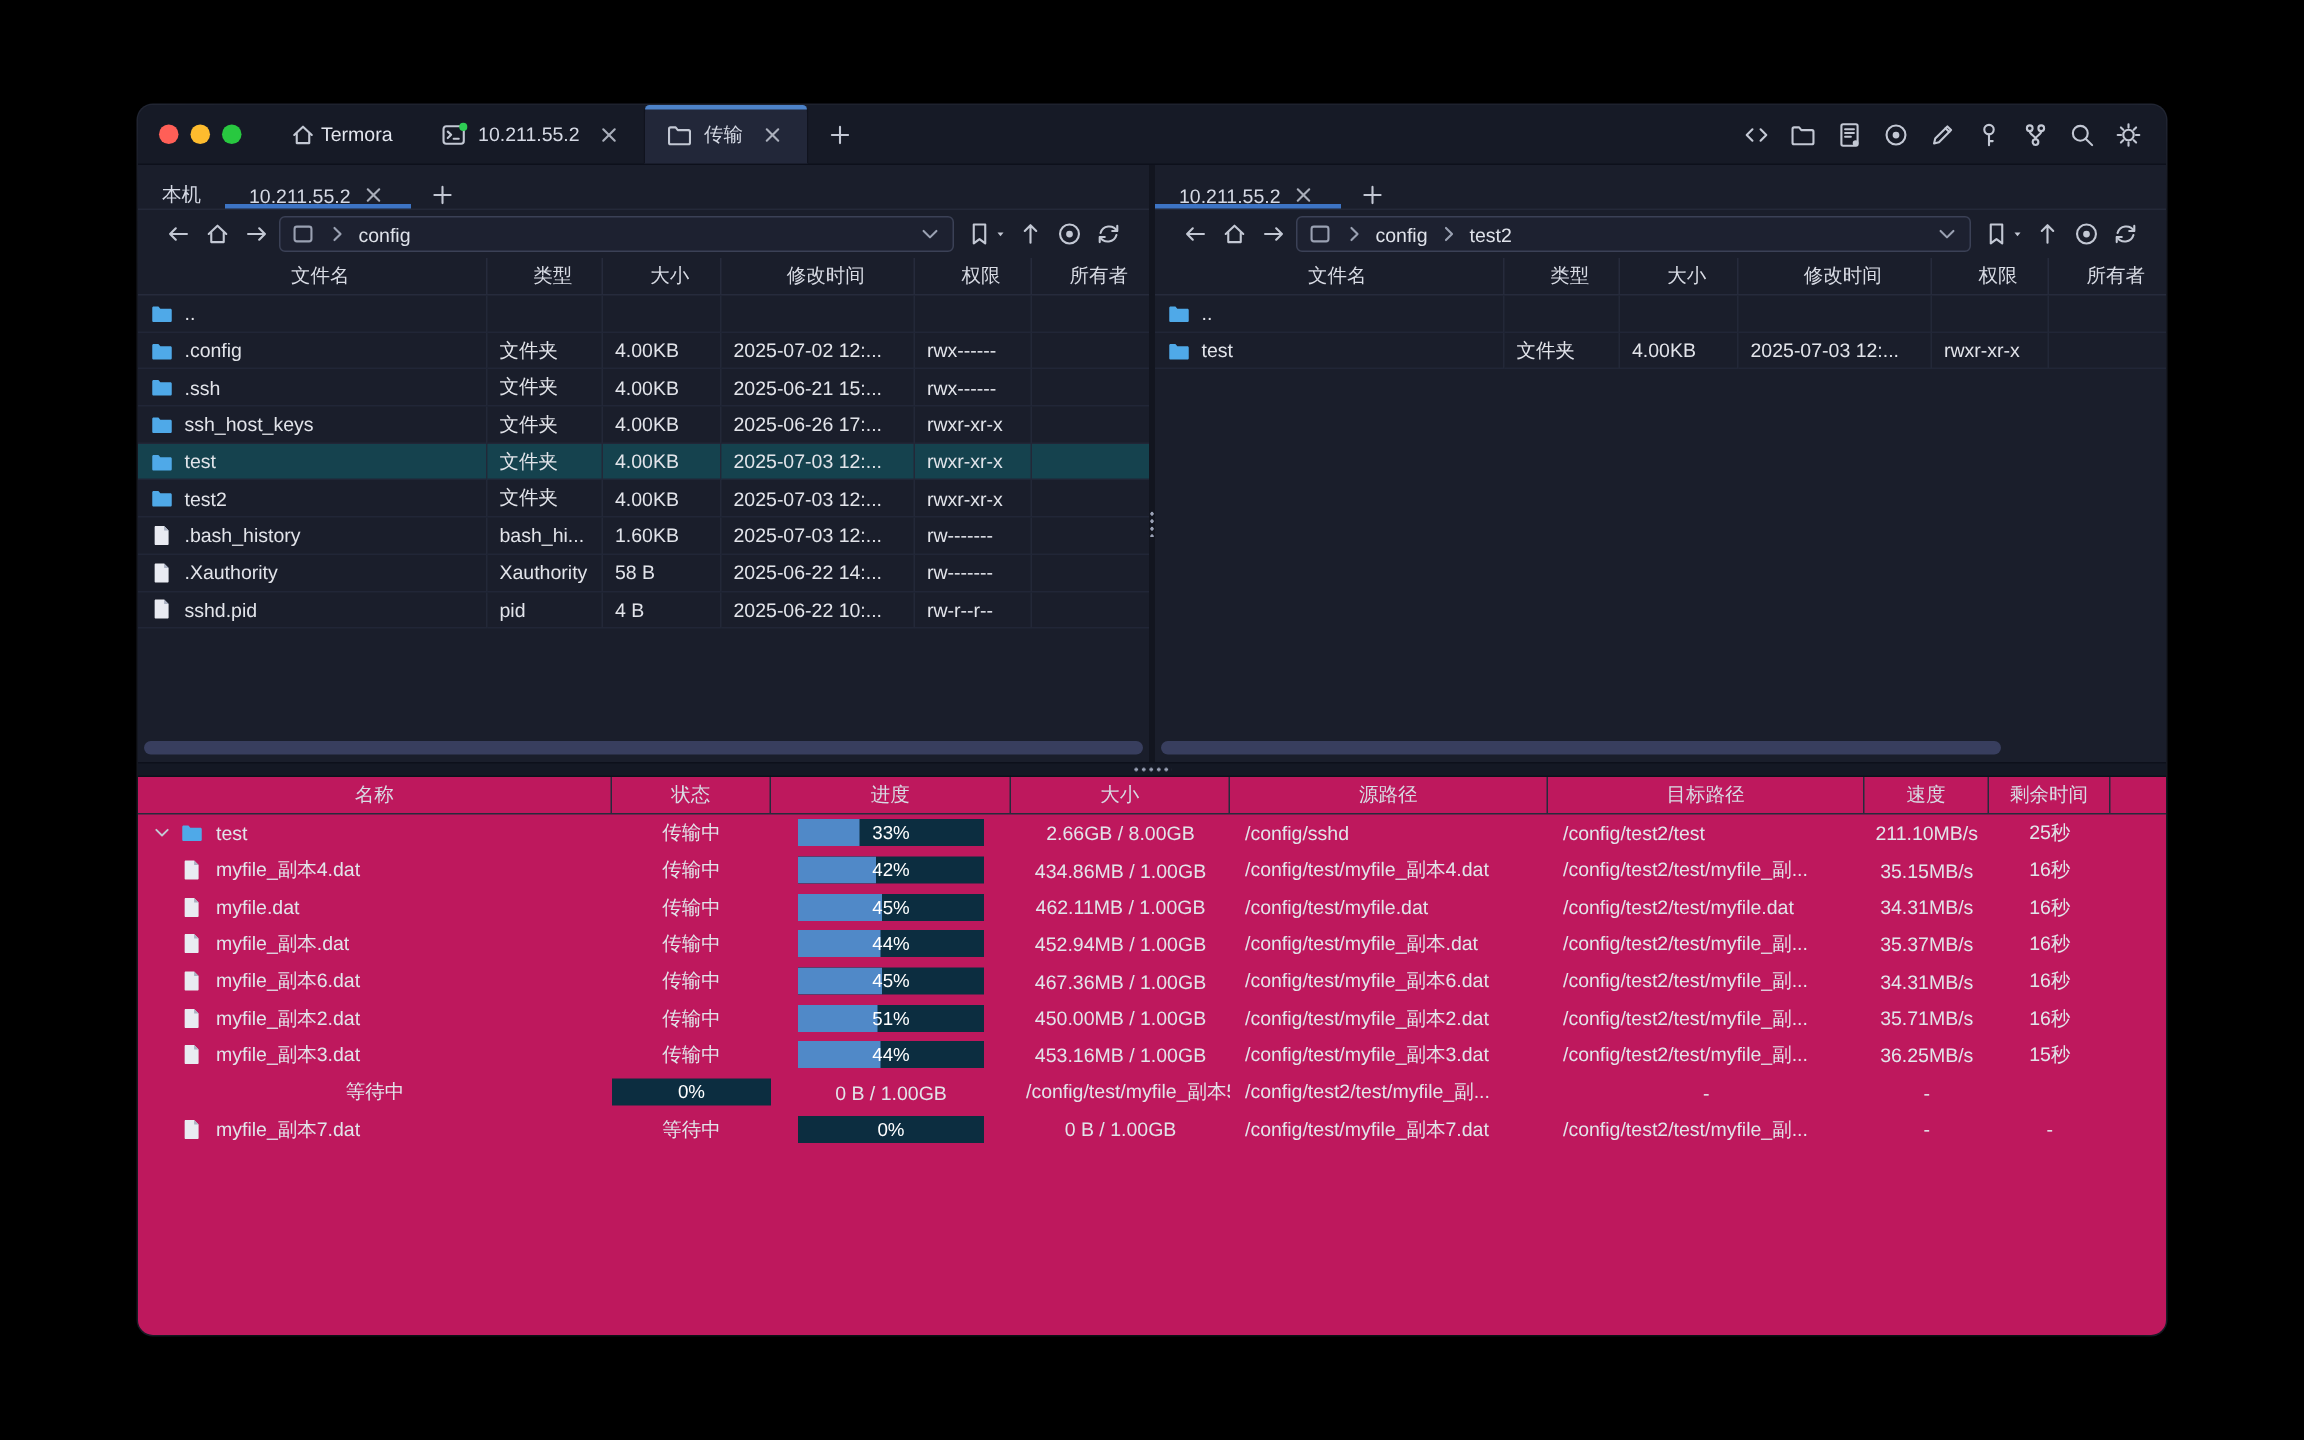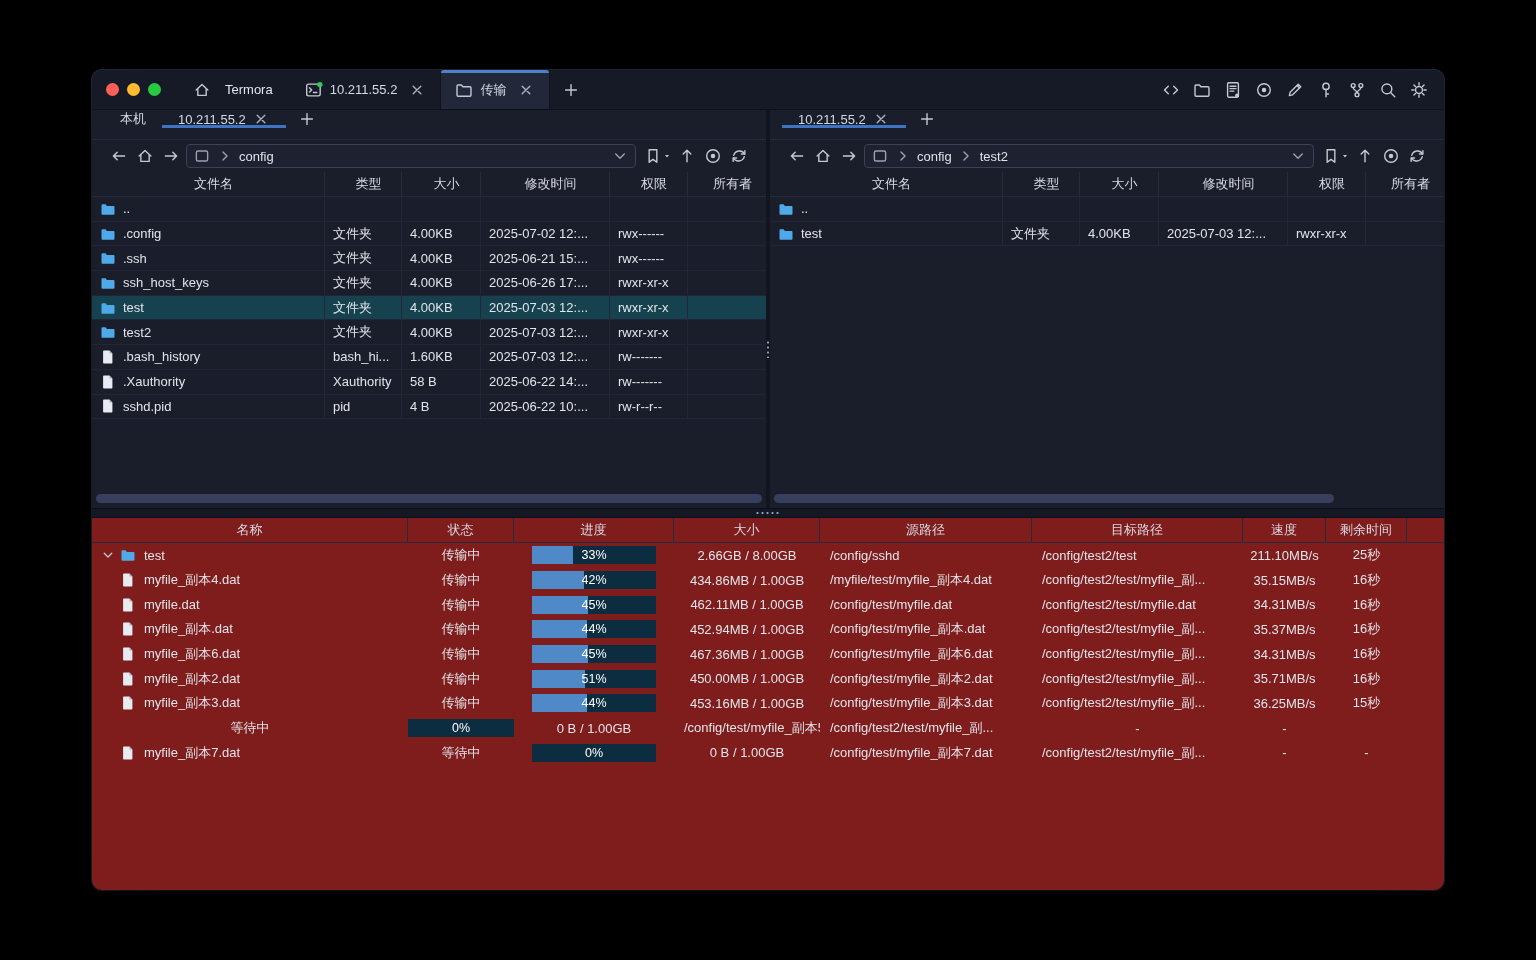--- a/index.html
+++ b/index.html
@@ -15,7 +15,7 @@
   .traffic { display:flex; align-items:center; gap:8px; padding:0 14px 0 14px; }
   .light { width:13px; height:13px; border-radius:50%; }
   .light.red{ background:#ff5f57; } .light.yellow{ background:#febc2e; } .light.green{ background:#28c840; }
-  .apptab { display:flex; align-items:center; gap:14px; padding:0 18px; color:#e3e6ee; }
+  .apptab { display:flex; align-items:center; gap:3px; padding:0 18px; color:#e3e6ee; }
   .ttab { display:flex; align-items:center; gap:7px; padding:0 14px; color:#d5d9e4; position:relative; }
   .ttab .tclose { margin-left:4px; opacity:.85; display:flex; }
   .ttab.active { background:#222739; border-left:1px solid #10131e; border-right:1px solid #10131e; border-radius:5px 5px 0 0; }

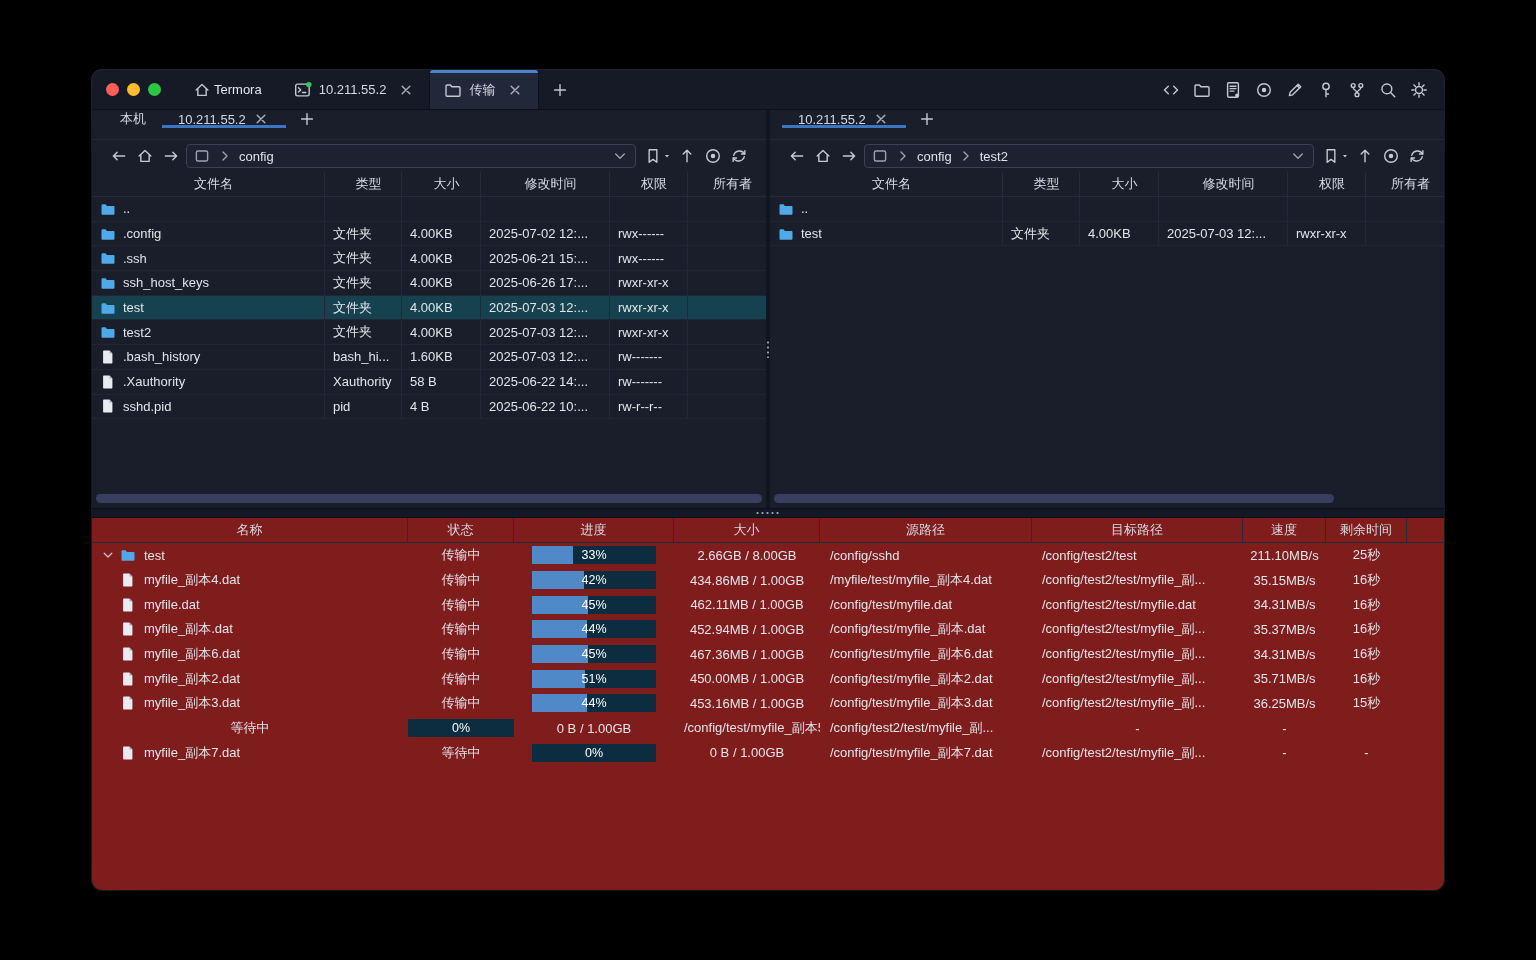--- a/index.html
+++ b/index.html
@@ -37,7 +37,7 @@
   .h-grip { position:absolute; left:50%; top:50%; transform:translate(-50%,-50%); width:26px; height:4px;
     background:radial-gradient(circle, #9aa1b5 1px, transparent 1.2px); background-size:5px 4px; }
 
-  .pane-tabs { height:30px; display:flex; align-items:flex-start; border-bottom:1px solid #242939;padding-left:12px; }
+  .pane-tabs { height:30px; display:flex; align-items:flex-end; border-bottom:1px solid #242939; }
   .ptab { display:flex; align-items:center; gap:6px; padding:0 16px; color:#d5d9e4; position:relative; }
   .ptab.active::after { content:""; position:absolute; left:0; bottom:0; right:0; height:3px; background:#3d74c4; }
   .ptab .tclose { display:flex; opacity:.85; }

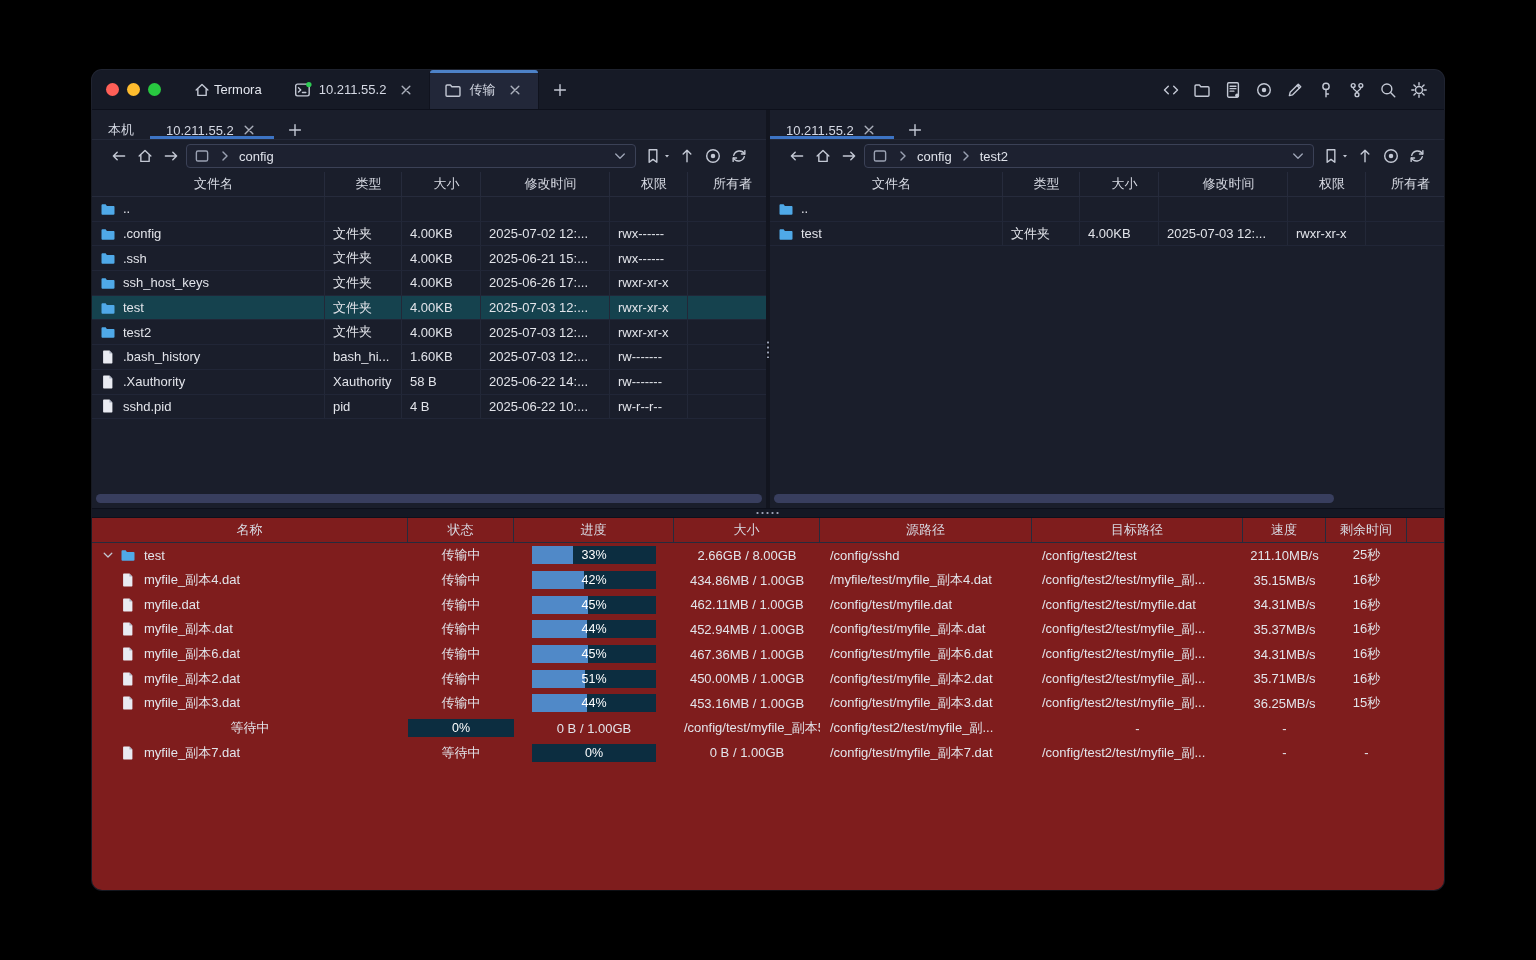--- a/index.html
+++ b/index.html
@@ -66,7 +66,7 @@
   .hscroll.part { width:560px; }
 
   
-  .transfer { position:absolute; left:0; top:448px; width:1352px; height:372px; background:#7f1d1d; }
+  .transfer { position:absolute; left:0; top:448px; width:1352px; height:372px; background:#be185d; }
   .tgrid { display:grid; grid-template-columns:316px 106px 160px 146px 212px 211px 83px 81px 1fr; }
   .thead { height:25px; border-bottom:1px solid #262b3c; }
   .thead .hc { display:flex; align-items:center; justify-content:center; color:#d8dbe4; border-right:1px solid #262b3c; font-size:13px; }

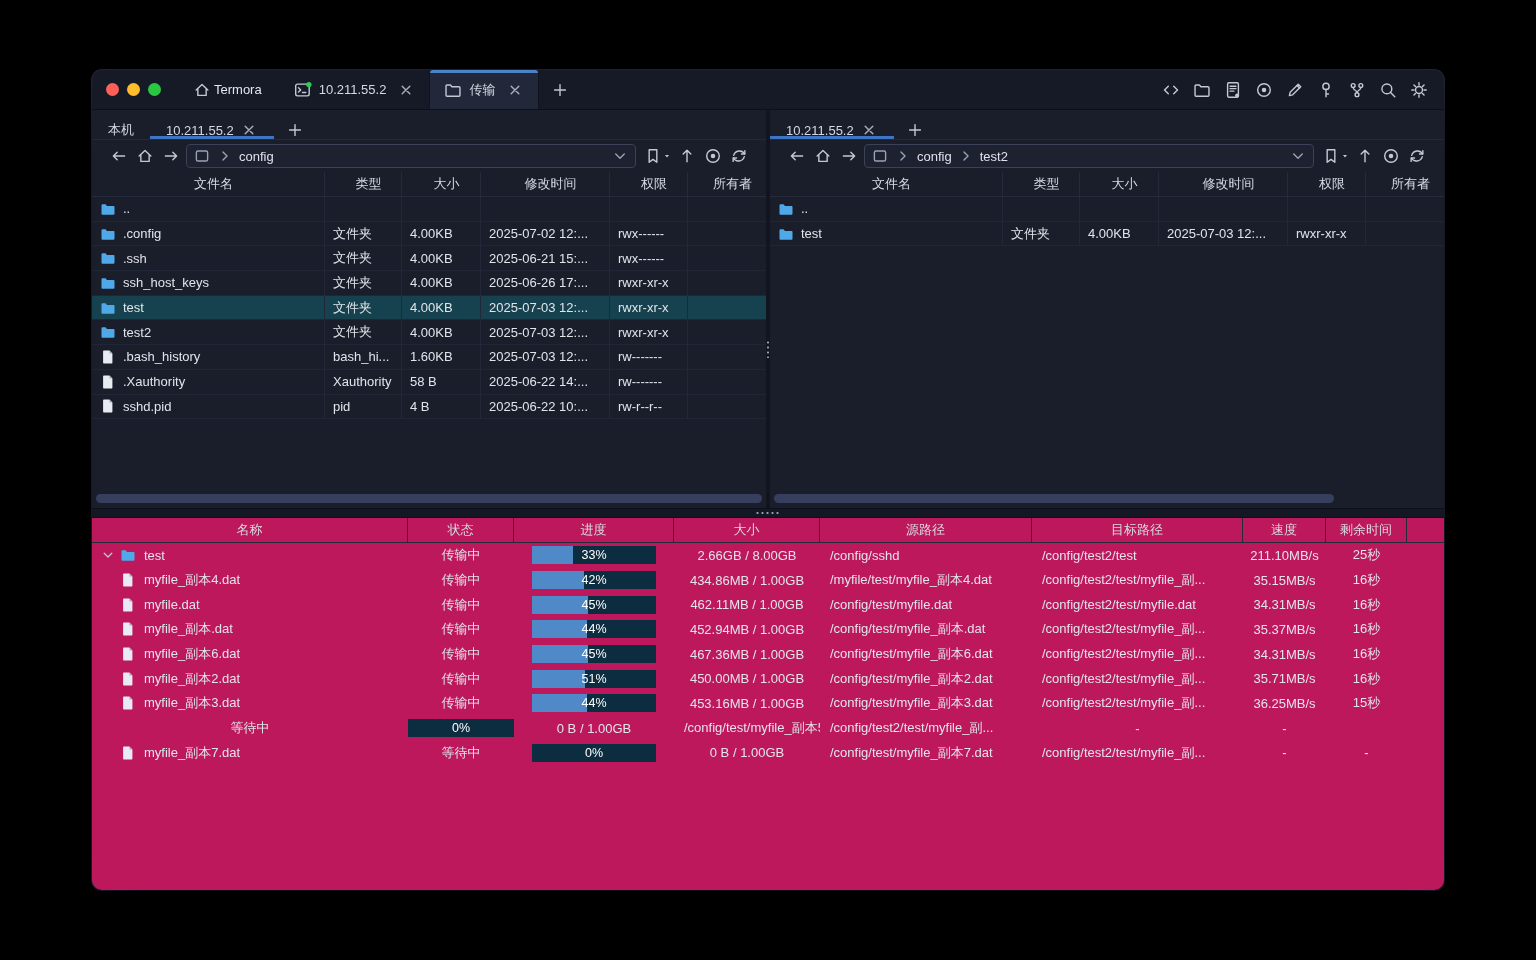--- a/index.html
+++ b/index.html
@@ -666,7 +666,7 @@
       </span>
     </div>
     <div class="tc center c-size">434.86MB / 1.00GB</div>
-    <div class="tc path c-src">/myfile/test/myfile_副本4.dat</div>
+    <div class="tc path c-src">/config/test/myfile_副本4.dat</div>
     <div class="tc path c-dst">/config/test2/test/myfile_副...</div>
     <div class="tc center c-speed">35.15MB/s</div>
     <div class="tc center c-eta">16秒</div>

